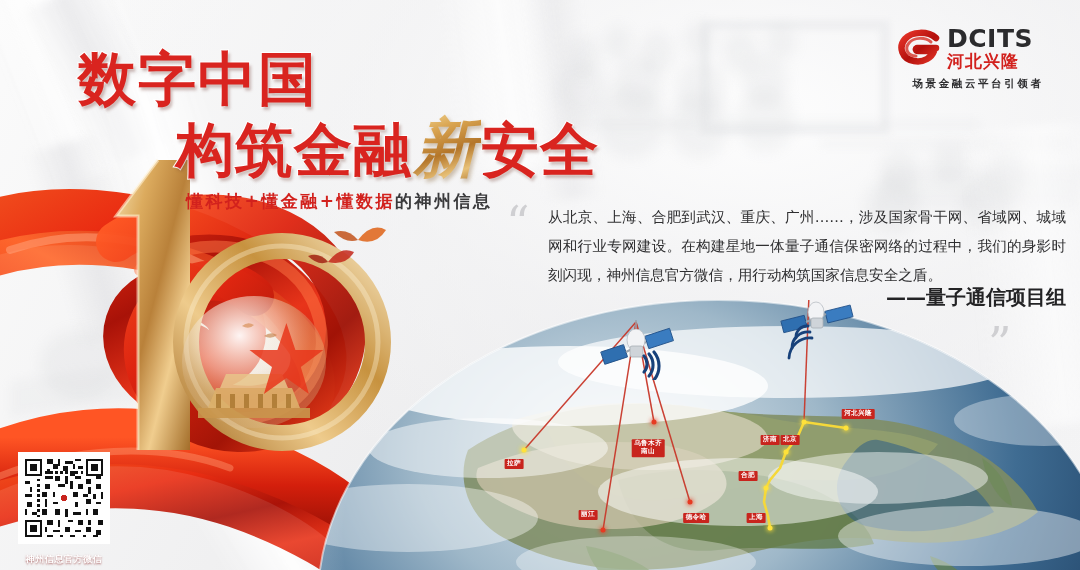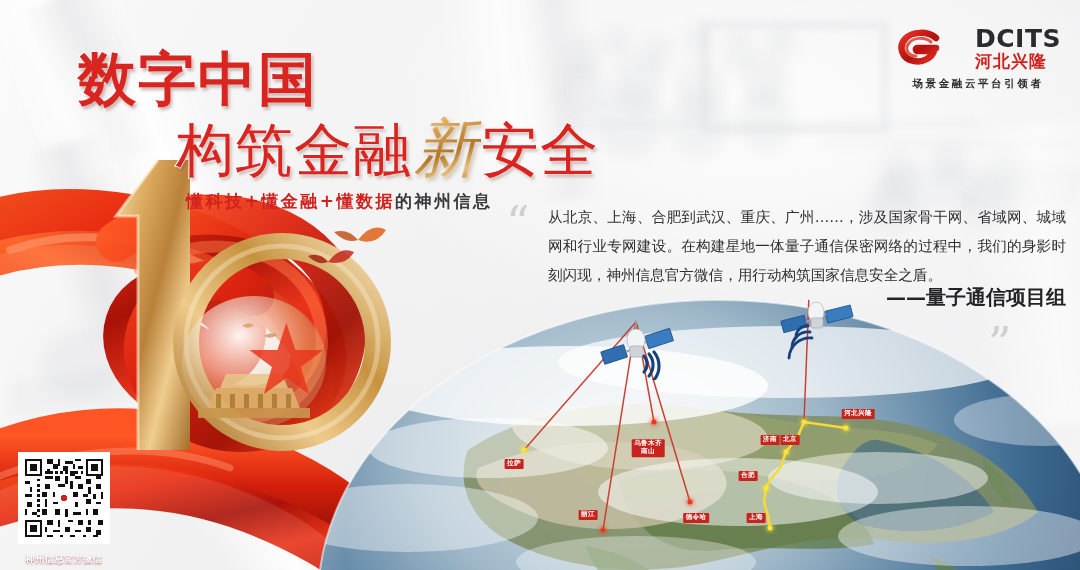--- a/index.html
+++ b/index.html
@@ -72,7 +72,7 @@
   
   .logo { position:absolute; right:22px; top:26px; width:160px; }
   .logo-row { display:flex; align-items:center; gap:7px; }
-  .logo-text { line-height:1;margin-left:28px; }
+  .logo-text { line-height:1; }
   .logo-en {
     font-size:25px; font-weight:bold; color:#2b2b2d; letter-spacing:.5px;
     font-family:"DejaVu Sans","Liberation Sans",sans-serif;

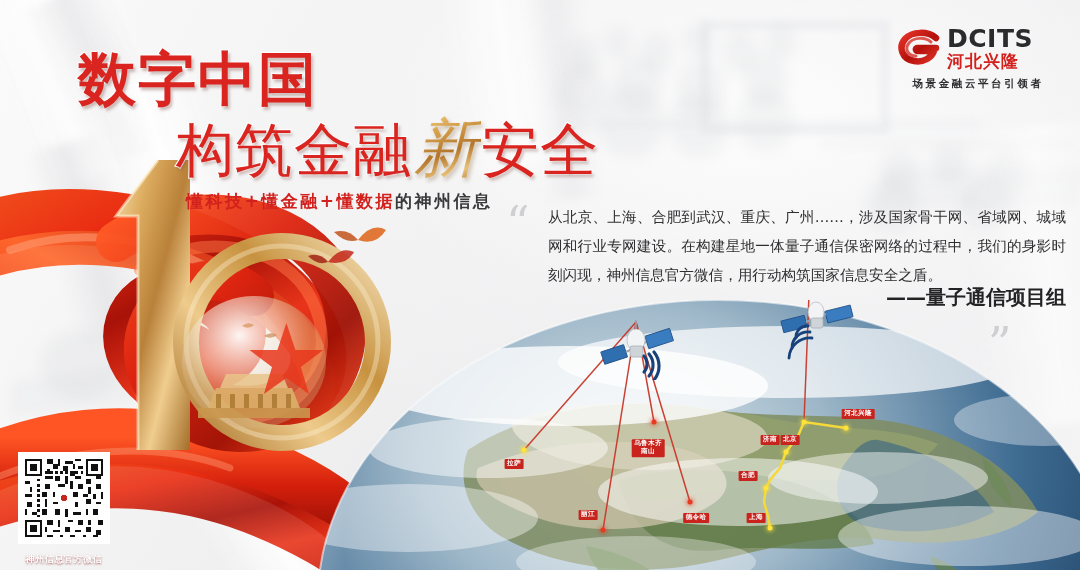--- a/index.html
+++ b/index.html
@@ -45,7 +45,7 @@
   }
   .t-line2 {
     position:absolute; left:176px; top:88px;
-    font-size:58px; font-weight:normal; letter-spacing:1px; line-height:1;
+    font-size:58px; font-weight:bold; letter-spacing:1px; line-height:1;
     white-space:nowrap;
     font-family:"DejaVu Sans","Liberation Sans",sans-serif;
   }

